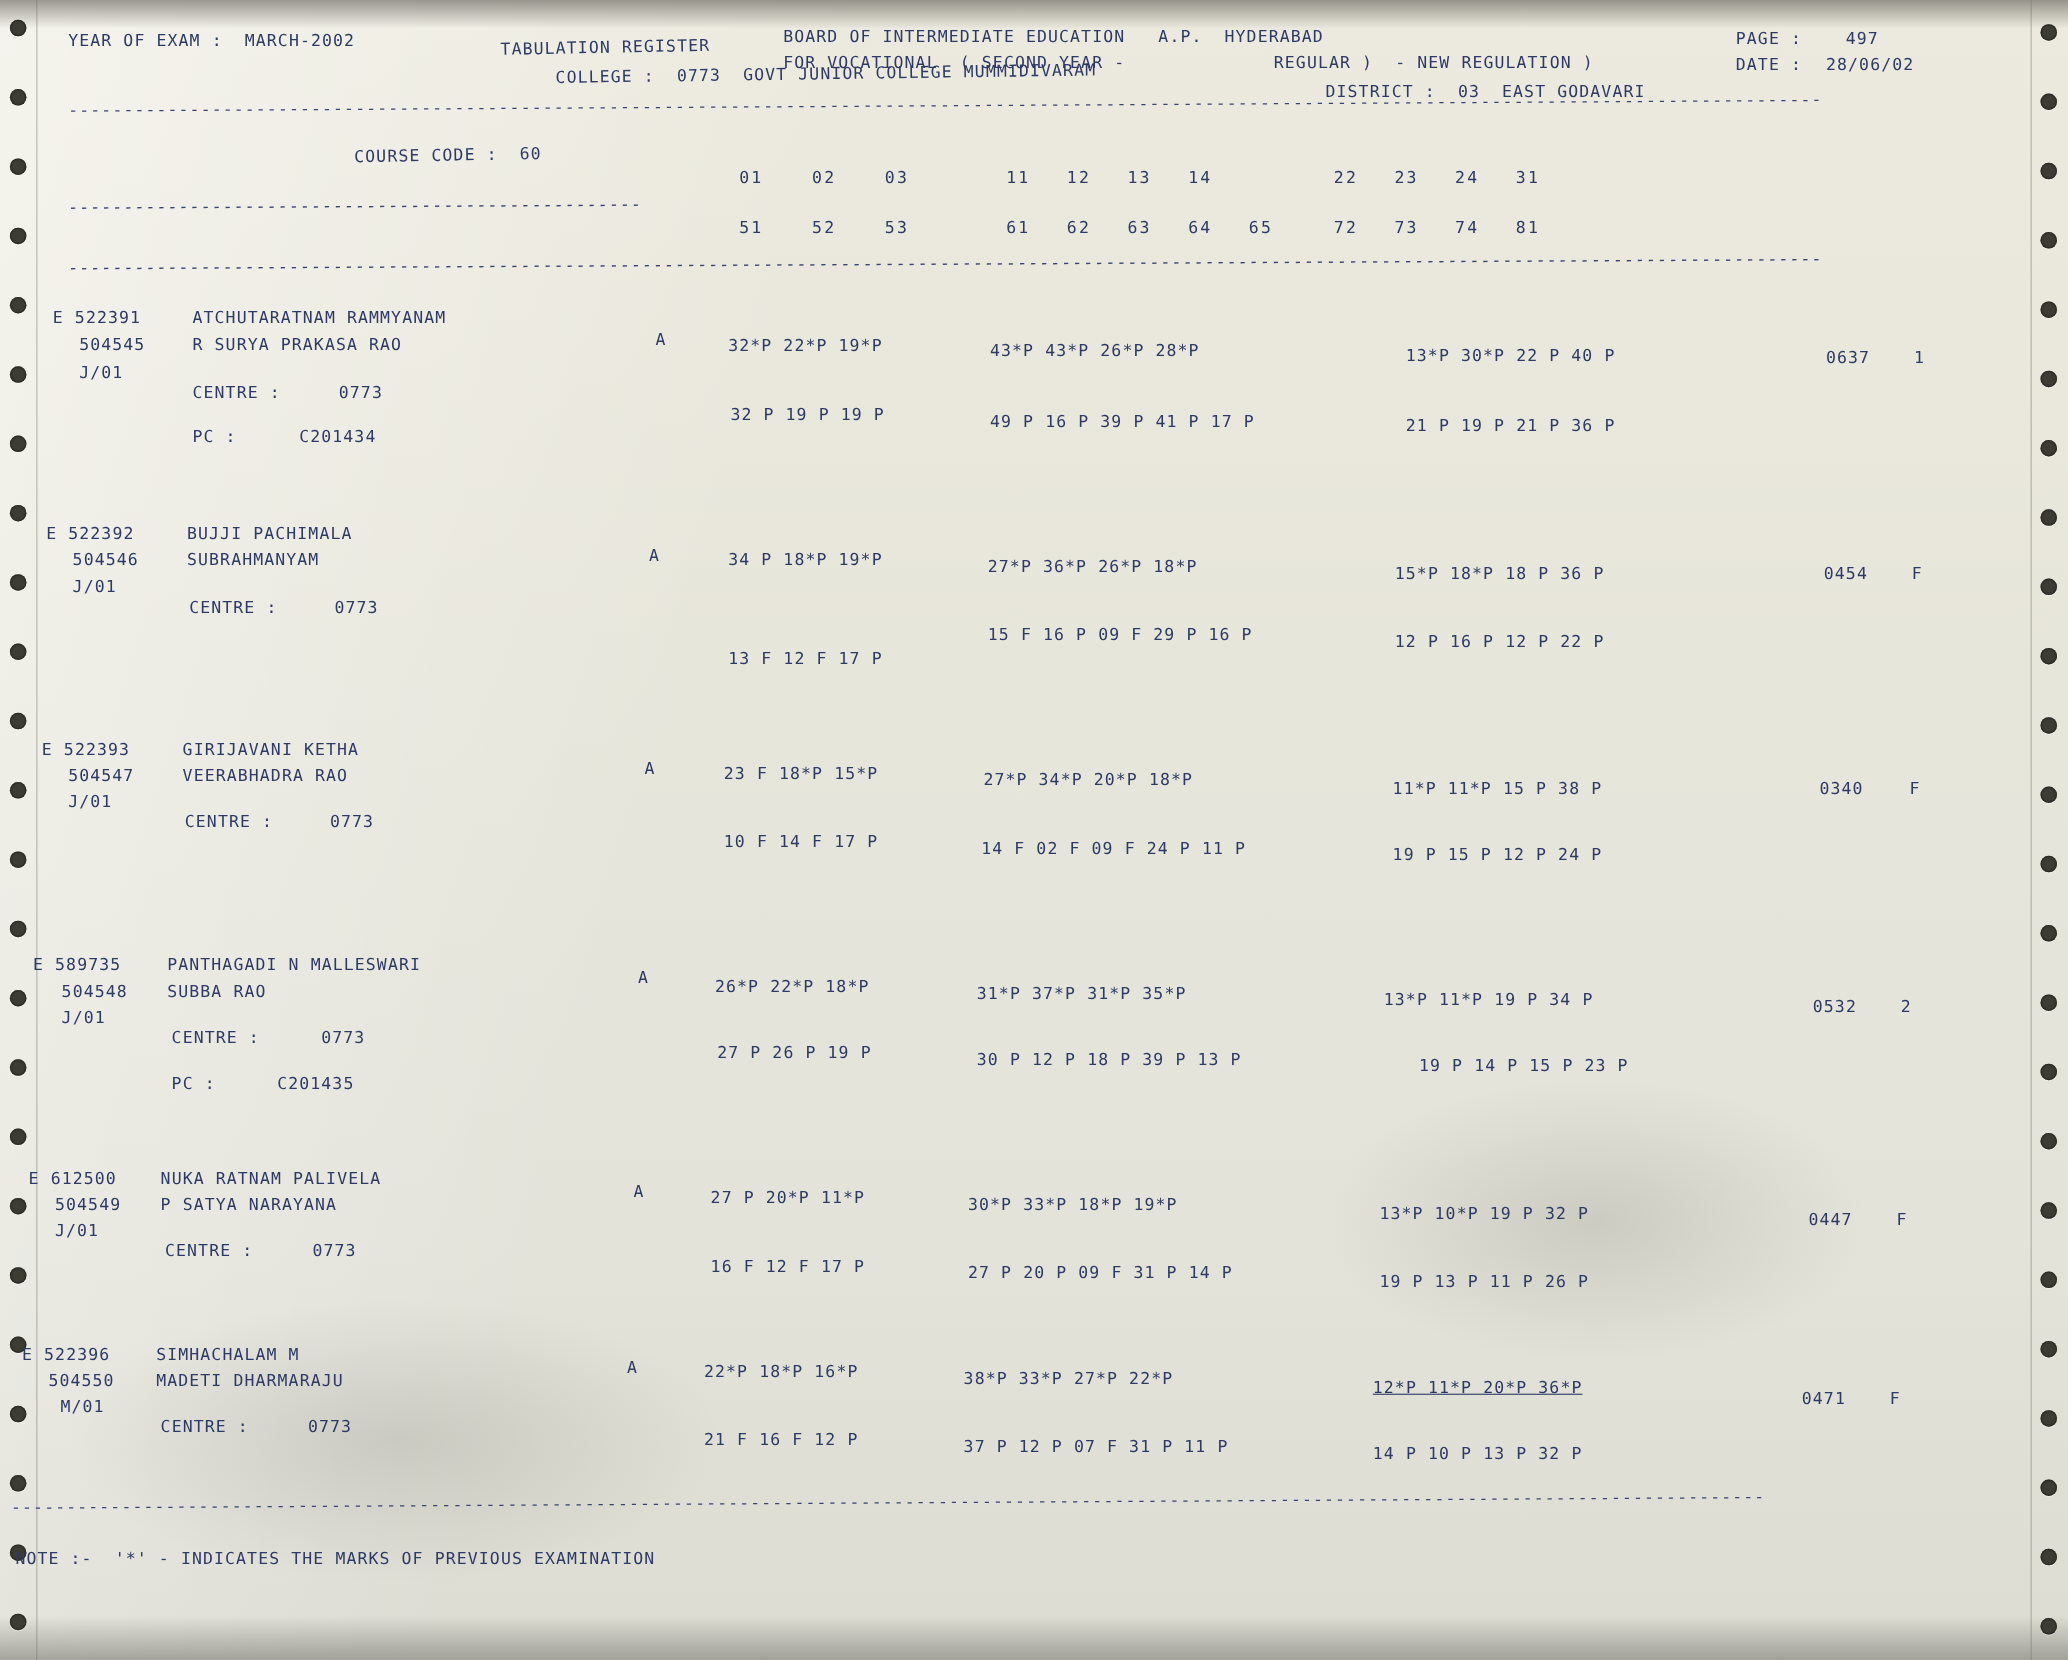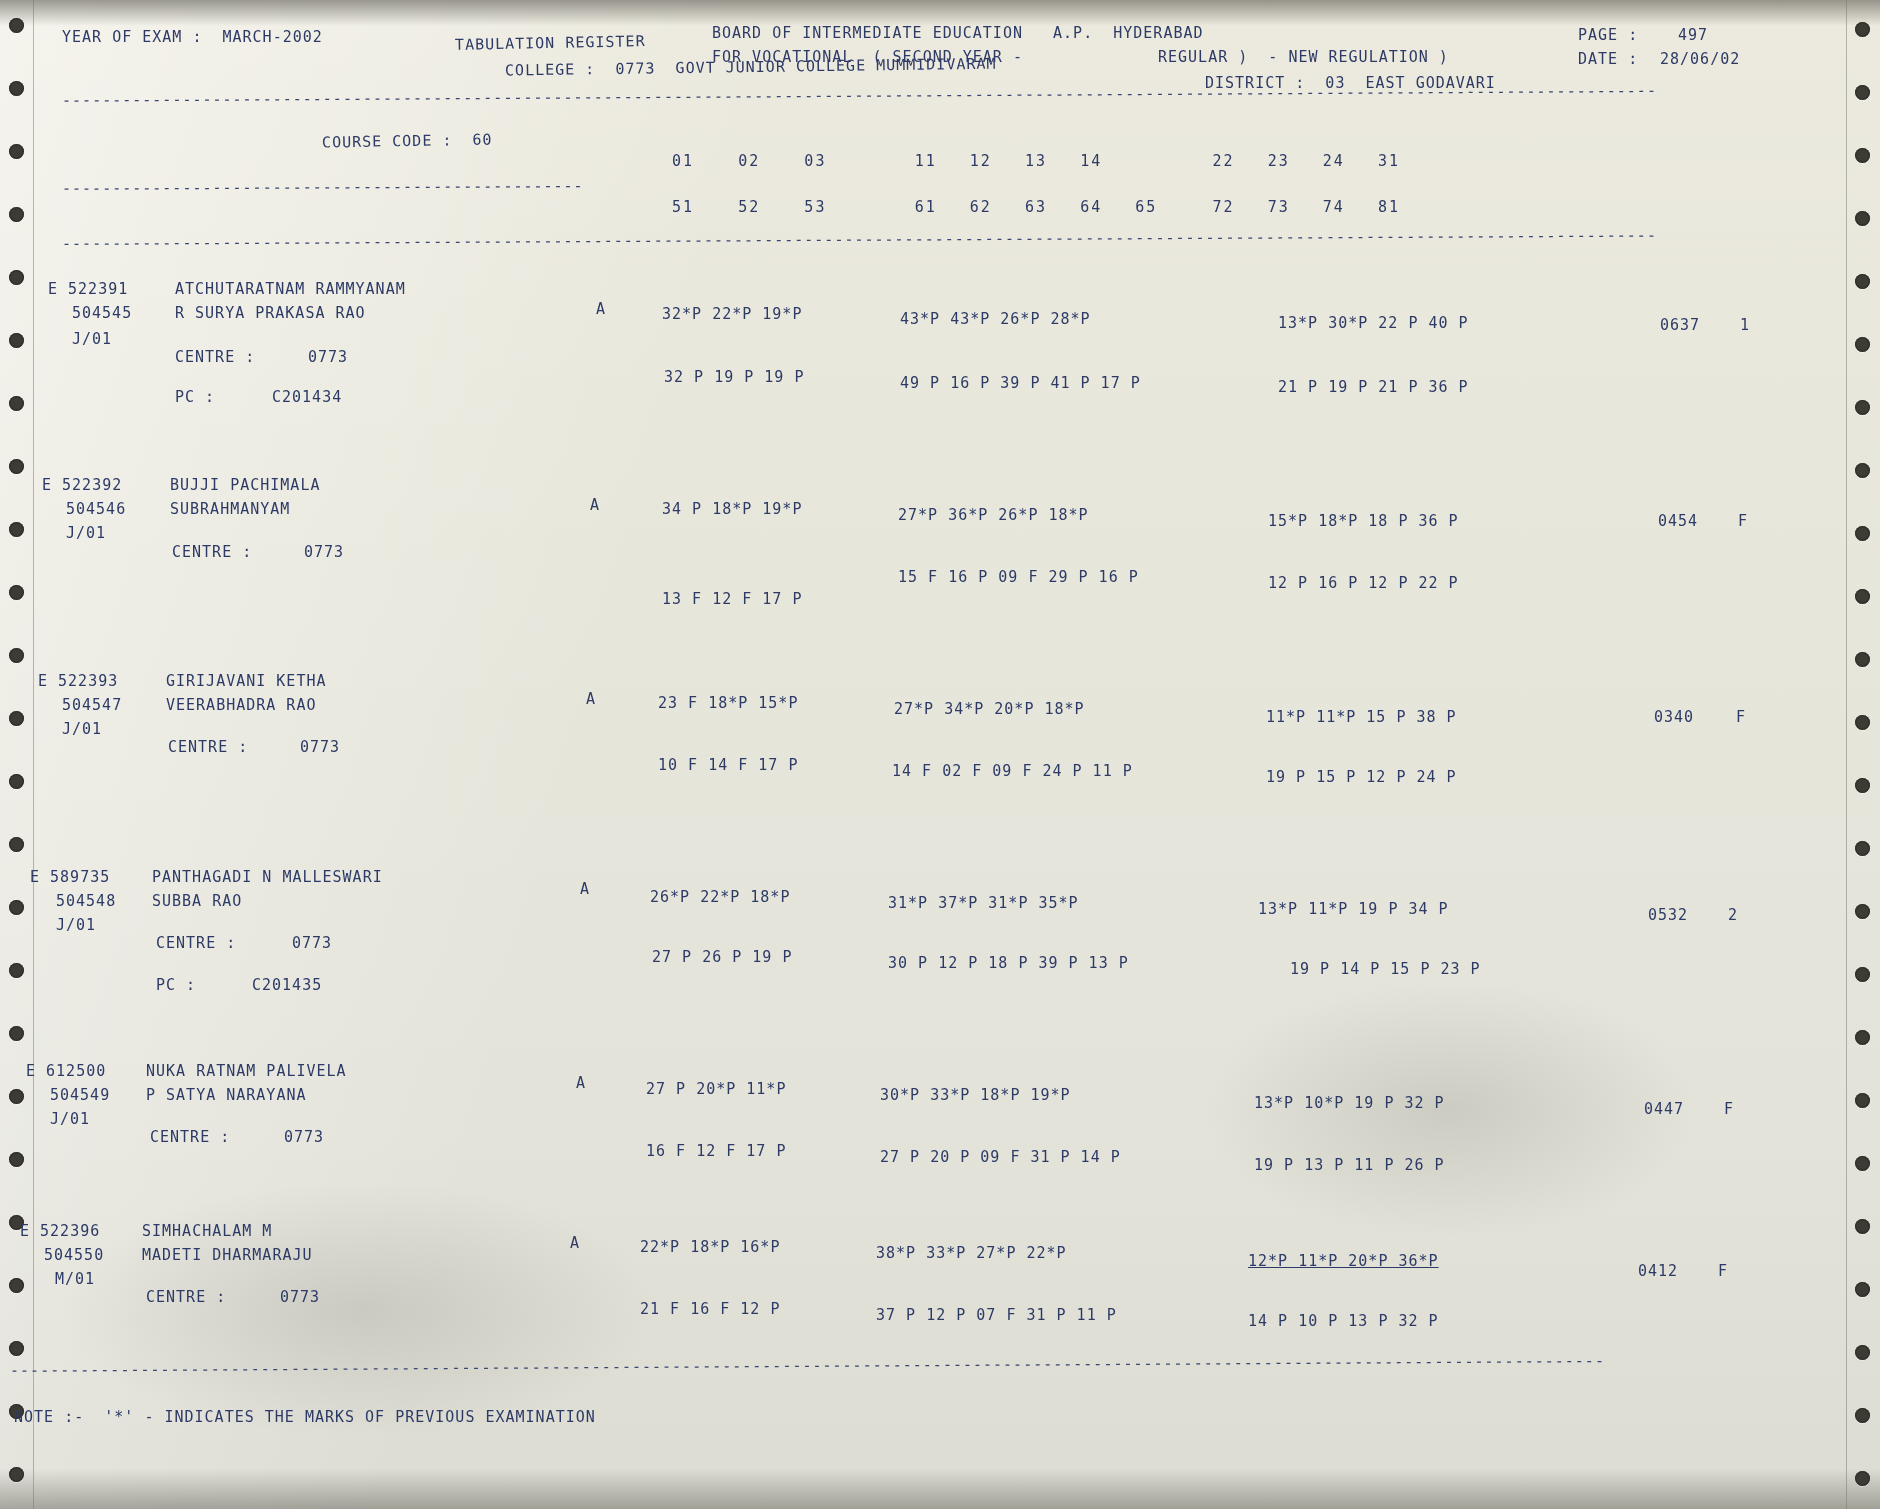--- a/index.html
+++ b/index.html
@@ -282,7 +282,7 @@
     <div class="txt" style="left:640px; top:1300px;">21 F 16 F 12 P</div>
     <div class="txt" style="left:876px; top:1306px;">37 P 12 P 07 F 31 P 11 P</div>
     <div class="txt" style="left:1248px; top:1312px;">14 P 10 P 13 P 32 P</div>
-    <div class="txt" style="left:1638px; top:1262px;">0412</div>
+    <div class="txt" style="left:1638px; top:1262px;">0471</div>
     <div class="txt" style="left:1718px; top:1262px;">F</div>
   </div>
 

